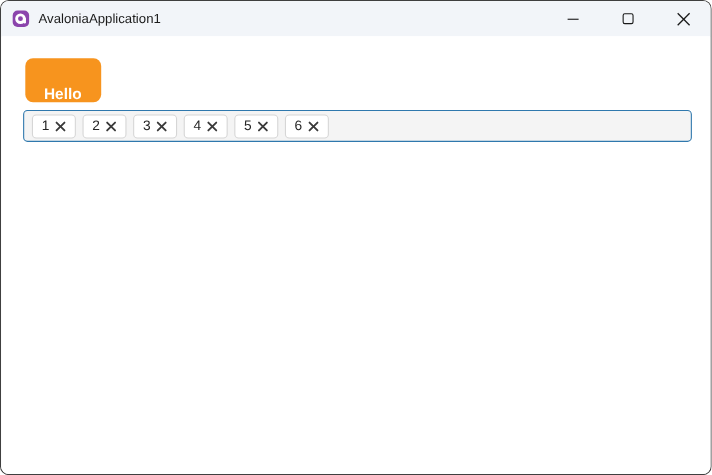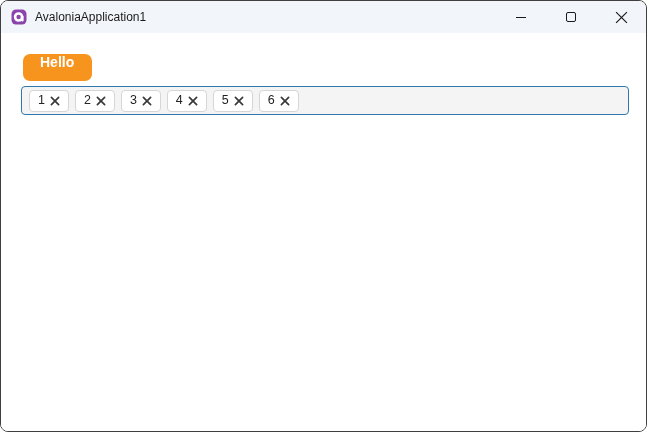--- a/index.html
+++ b/index.html
@@ -69,10 +69,10 @@
   }
   .segmented {
     display: inline-flex;
-    align-items: flex-start;
+    align-items: flex-end;
     background: #f7941e;
     border-radius: 7px;
-    height: 27px;
+    height: 40px;
     margin-left: 2px;
     overflow: hidden;
   }

